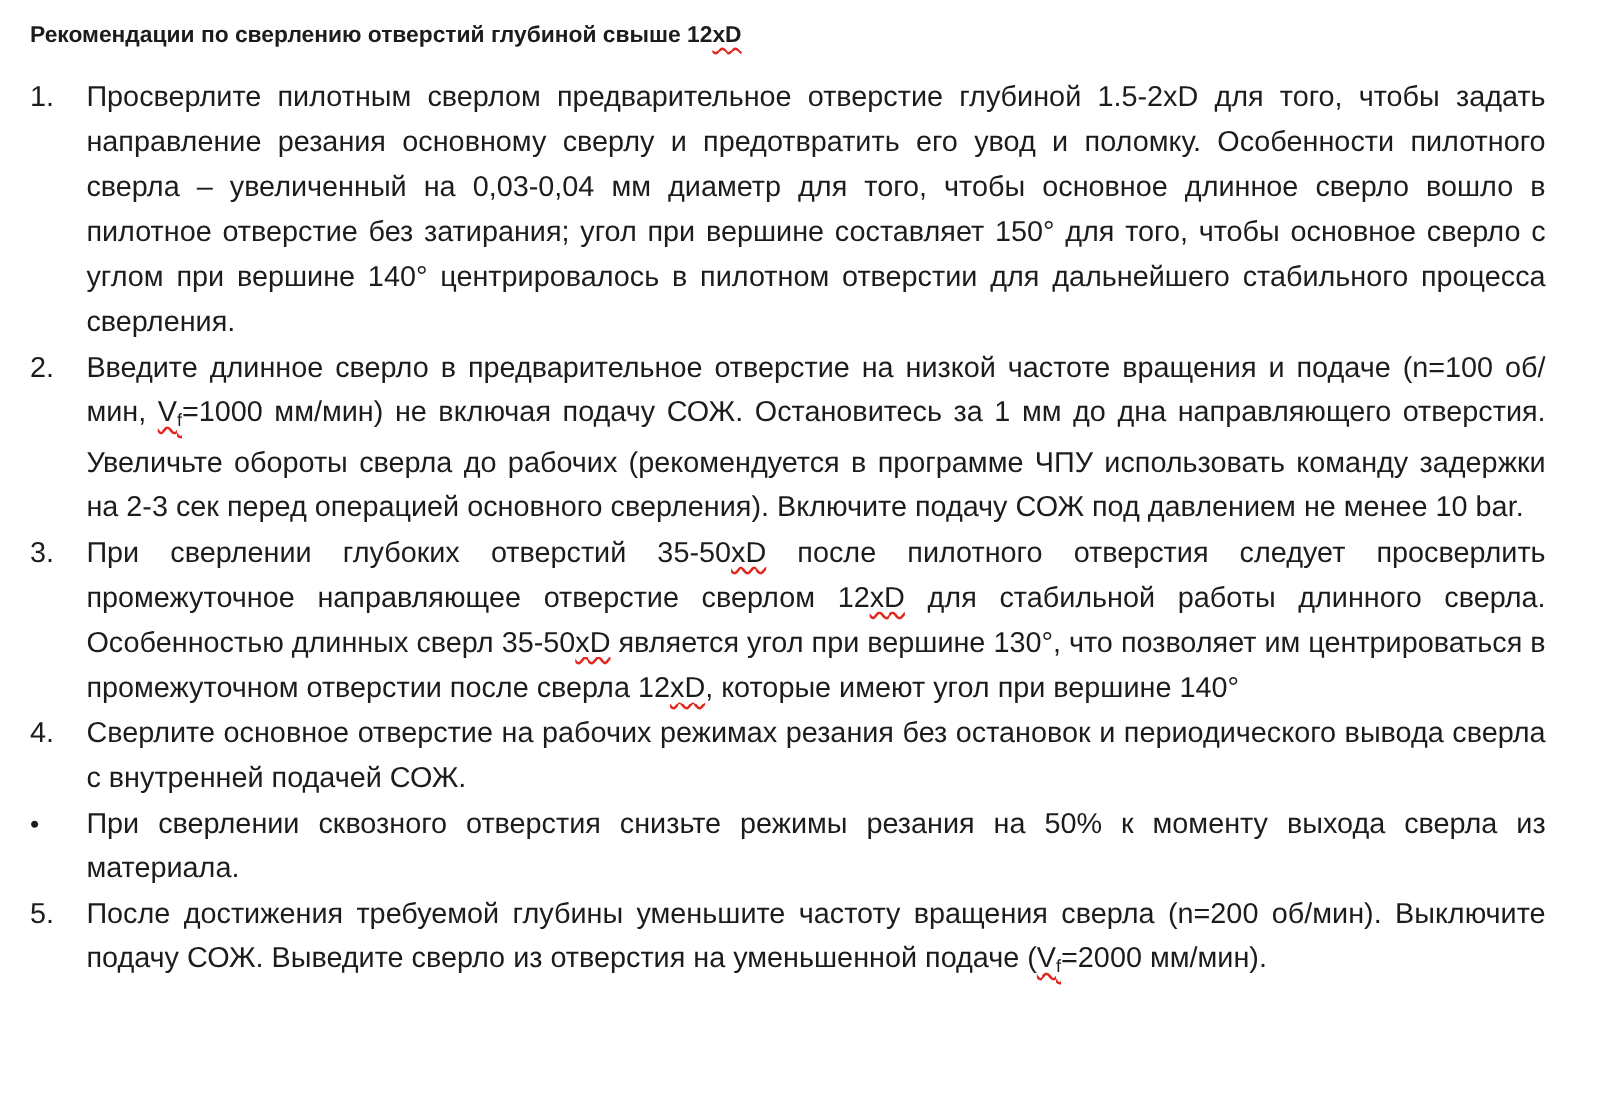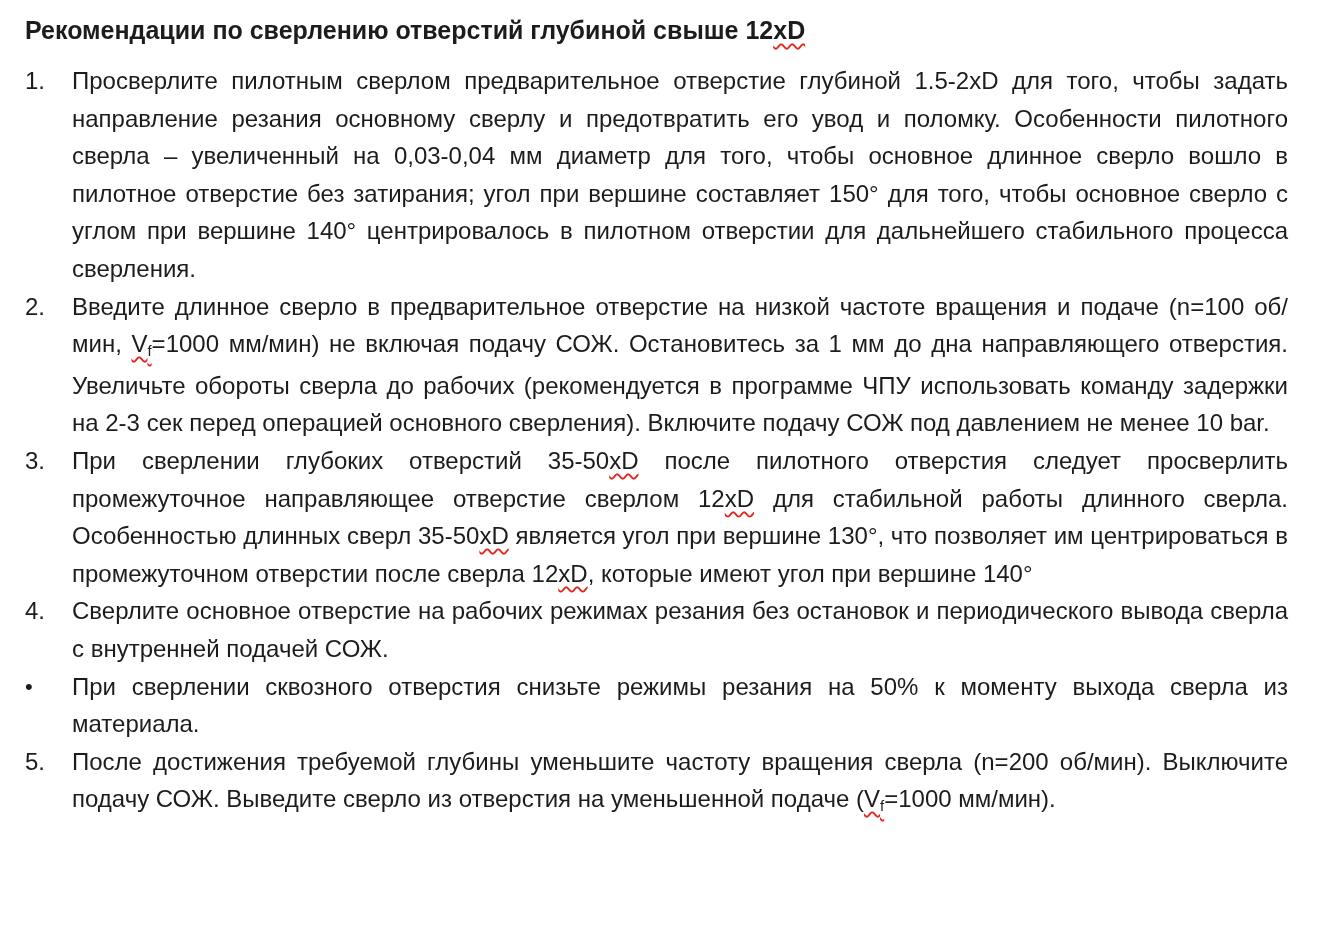--- a/index.html
+++ b/index.html
@@ -20,7 +20,7 @@
     padding: 13px 46px 0 25px;
   }
   .doc-title {
-    font-size: 25px;
+    font-size: 19px;
     font-weight: bold;
     line-height: 34px;
     margin: 0 0 15px 0;

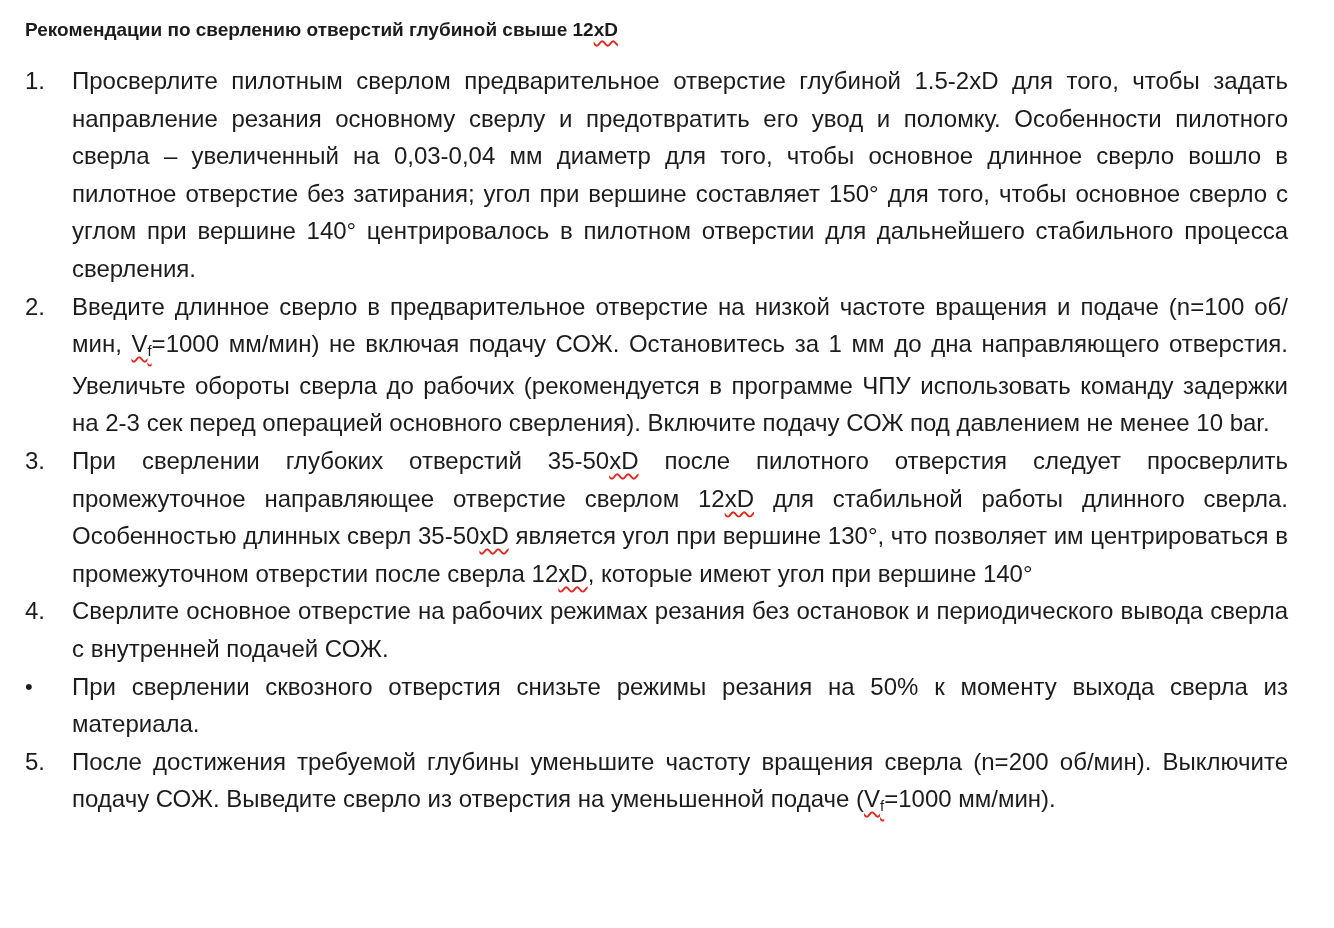--- a/index.html
+++ b/index.html
@@ -95,7 +95,7 @@
 
     <div class="item">
       <div class="marker">5.</div>
-      <div class="body-text"><span>После достижения требуемой глубины уменьшите частоту вращения сверла (n=200 об/мин). Выключите подачу СОЖ. Выведите сверло из отверстия на уменьшенной подаче (</span><span class="seg-wavy">V</span><span class="seg-wavy seg-sub">f</span><span>=1000 мм/мин).</span></div>
+      <div class="body-text"><span>После достижения требуемой глубины уменьшите частоту вращения сверла (n=200 об/мин). Выключите подачу СОЖ. Выведите сверло из отверстия на уменьшенной подаче (</span><span class="seg-wavy">V</span><span class="seg-wavy seg-sub">f</span><span>=2000 мм/мин).</span></div>
     </div>
 
   </div>

